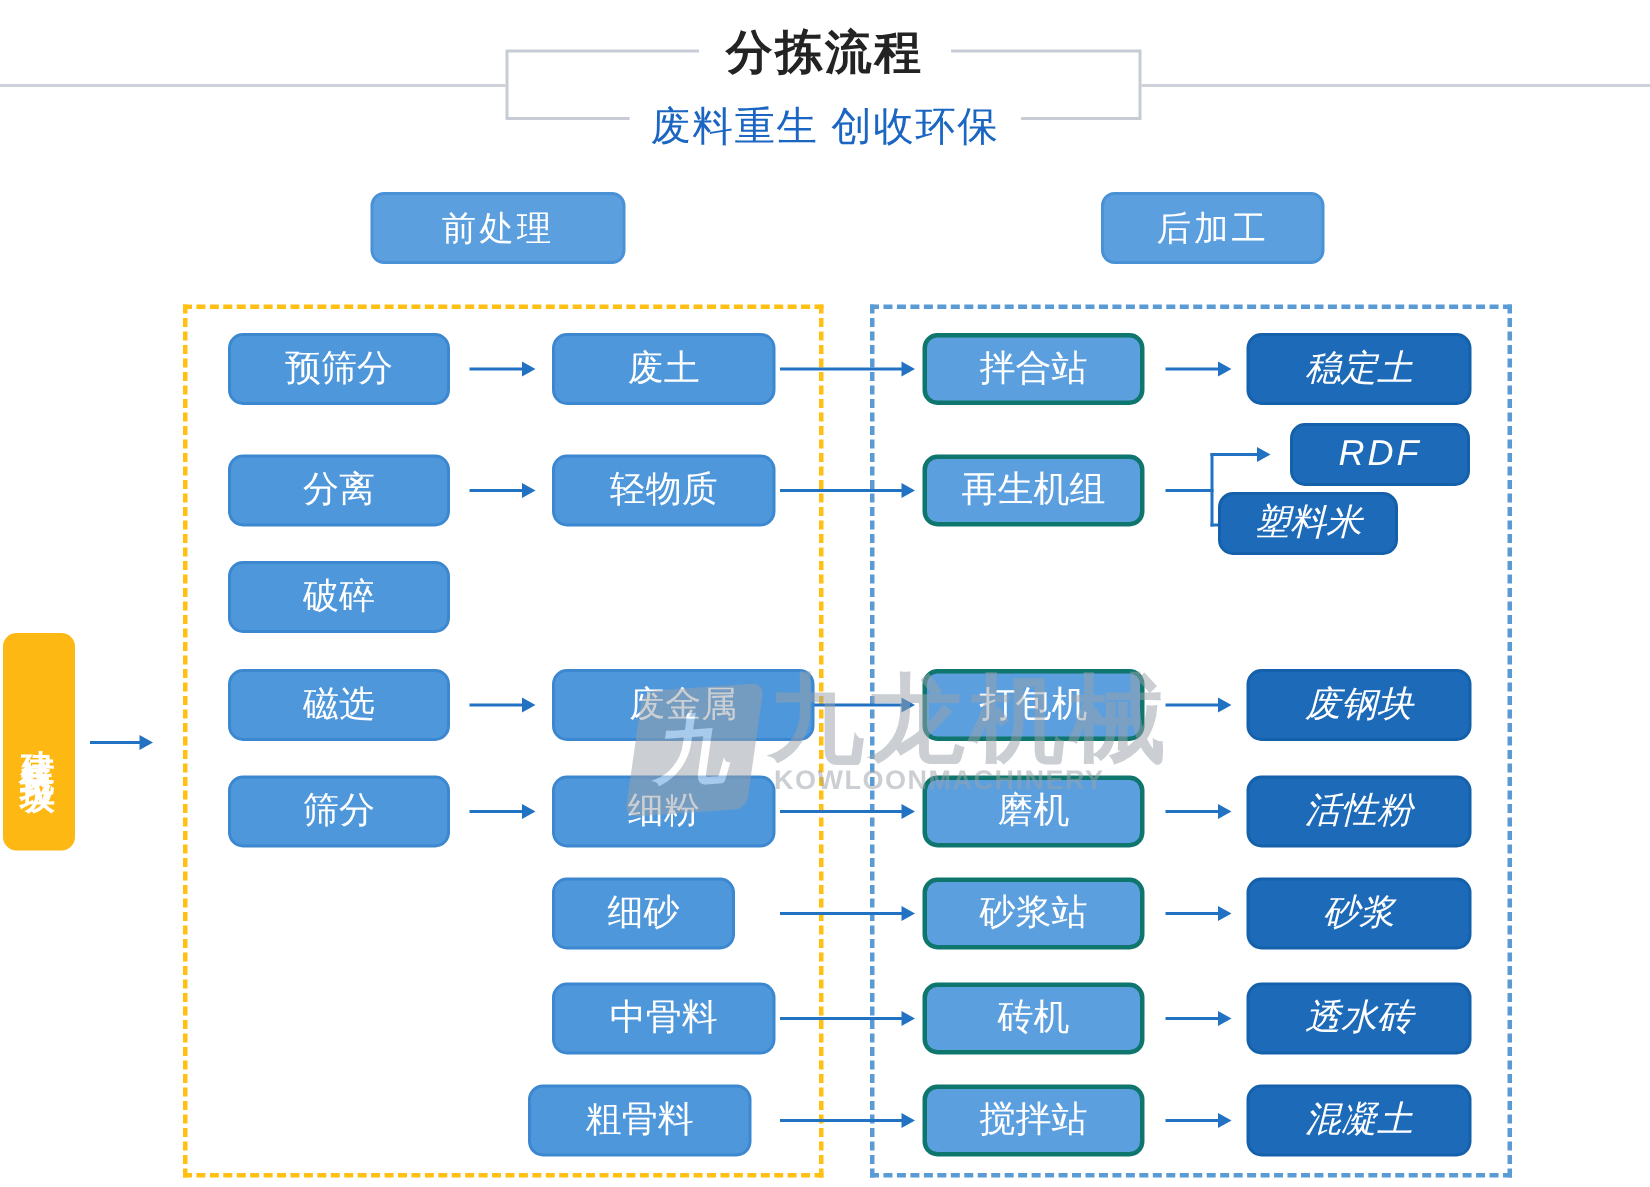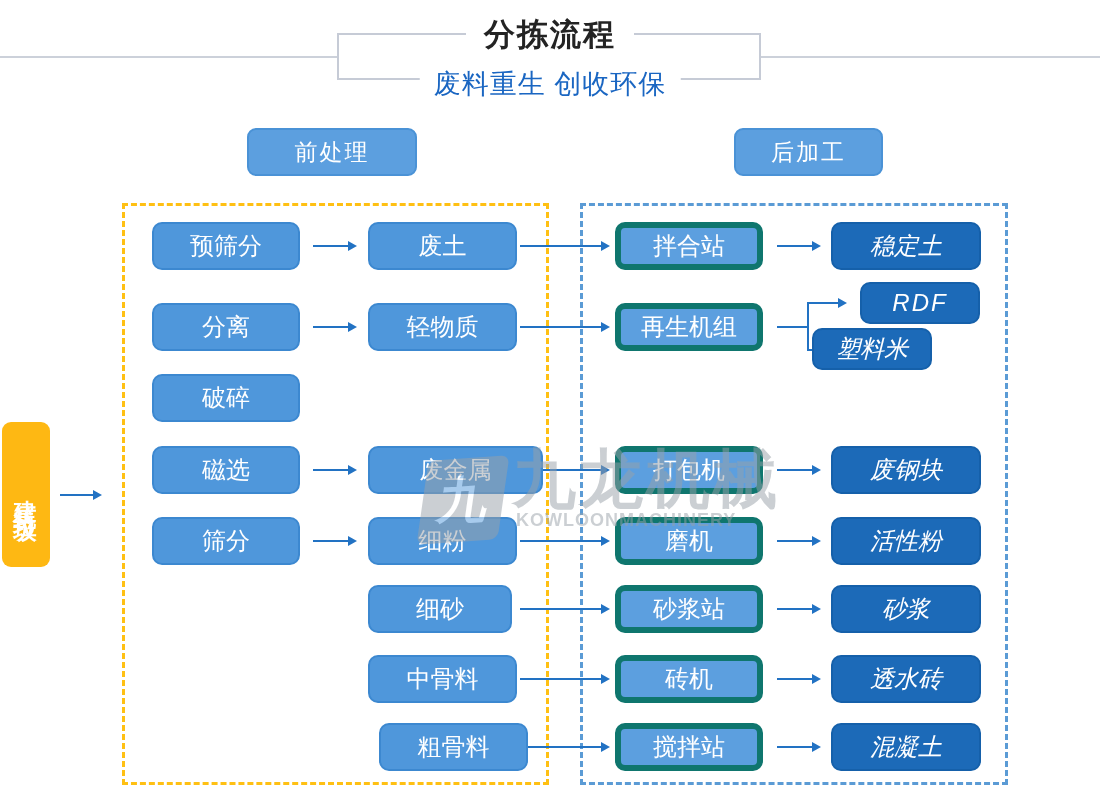--- a/index.html
+++ b/index.html
@@ -23,7 +23,7 @@
   .node{position:absolute;height:48px;box-sizing:border-box;border-radius:10px;display:flex;align-items:center;justify-content:center;
         color:#fff;font-size:24px;line-height:1;white-space:nowrap;z-index:2;}
   .n-med{background:#4f97db;border:2px solid #3c88d0;}
-  .n-light{background:#5c9fdf;border:6px solid #0f766e;}
+  .n-light{background:#5c9fdf;border:3px solid #0f766e;}
   .n-dark{background:#1c6ab8;border:2px solid #1560aa;font-style:italic;}
   
   .source{position:absolute;left:2px;top:422px;width:48px;height:145px;background:#feb813;border-radius:9px;

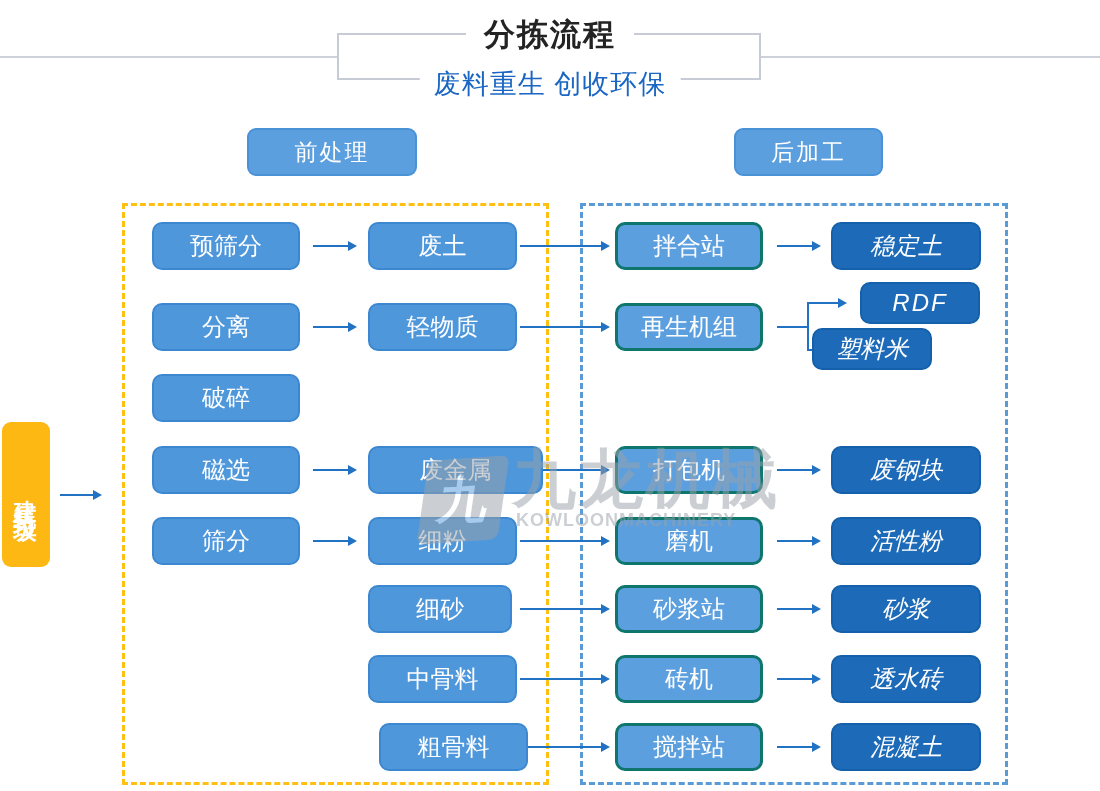--- a/index.html
+++ b/index.html
@@ -72,7 +72,7 @@
   <div class="node n-med" style="left:368px;top:303px;width:149px;">轻物质</div>
   <div class="node n-med" style="left:368px;top:446px;width:175px;">废金属</div>
   <div class="node n-med" style="left:368px;top:517px;width:149px;">细粉</div>
-  <div class="node n-med" style="left:368px;top:585px;width:144px;">细砂</div>
+  <div class="node n-med" style="left:368px;top:585px;width:122px;">细砂</div>
   <div class="node n-med" style="left:368px;top:655px;width:149px;">中骨料</div>
   <div class="node n-med" style="left:379px;top:723px;width:149px;">粗骨料</div>
 

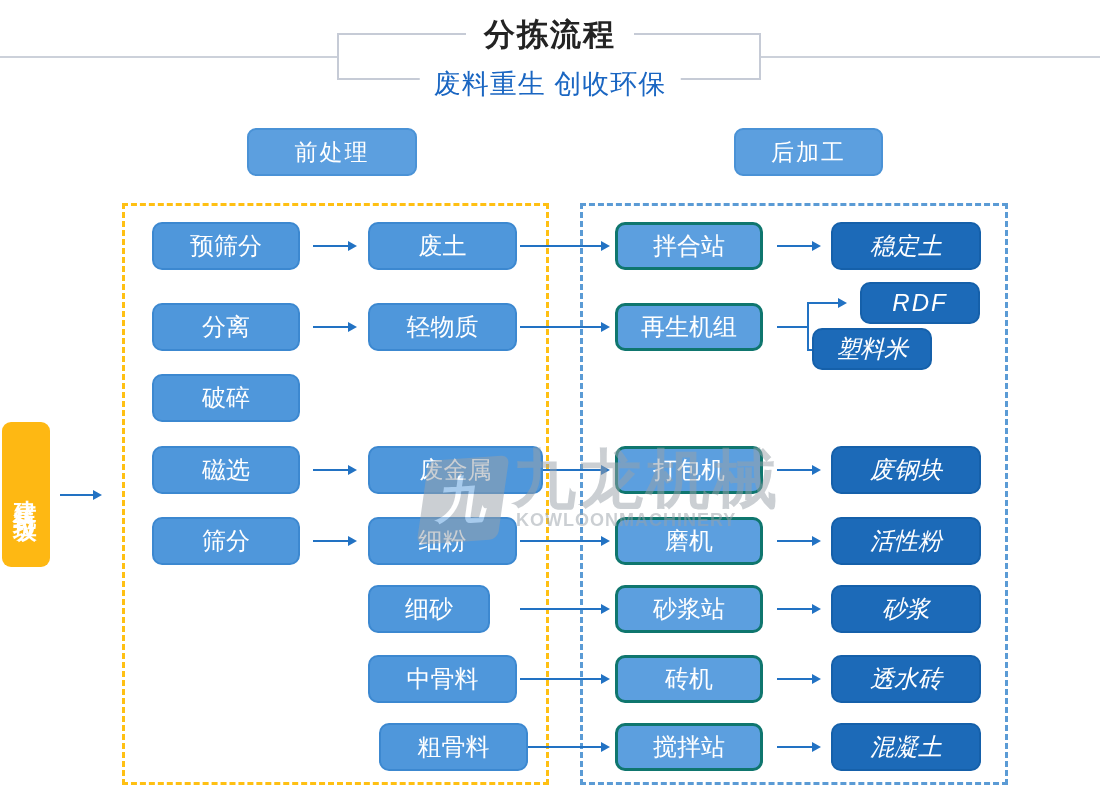--- a/index.html
+++ b/index.html
@@ -74,7 +74,7 @@
   <div class="node n-med" style="left:368px;top:517px;width:149px;">细粉</div>
   <div class="node n-med" style="left:368px;top:585px;width:122px;">细砂</div>
   <div class="node n-med" style="left:368px;top:655px;width:149px;">中骨料</div>
-  <div class="node n-med" style="left:379px;top:723px;width:149px;">粗骨料</div>
+  <div class="node n-med" style="left:352px;top:723px;width:149px;">粗骨料</div>
 
   <div class="node n-light" style="left:615px;top:222px;width:148px;">拌合站</div>
   <div class="node n-light" style="left:615px;top:303px;width:148px;">再生机组</div>

